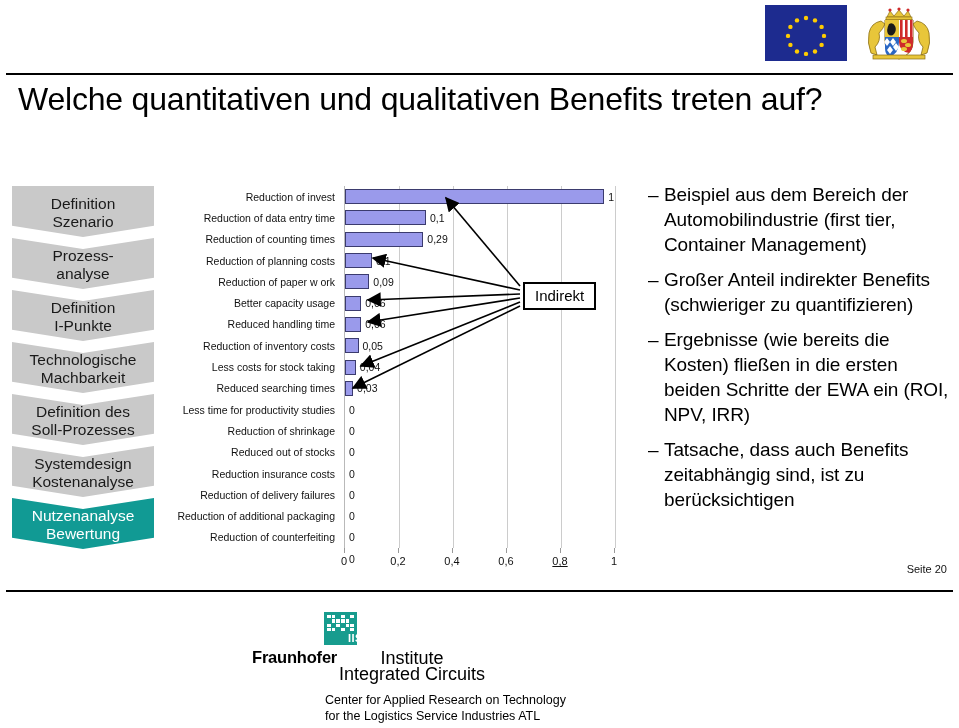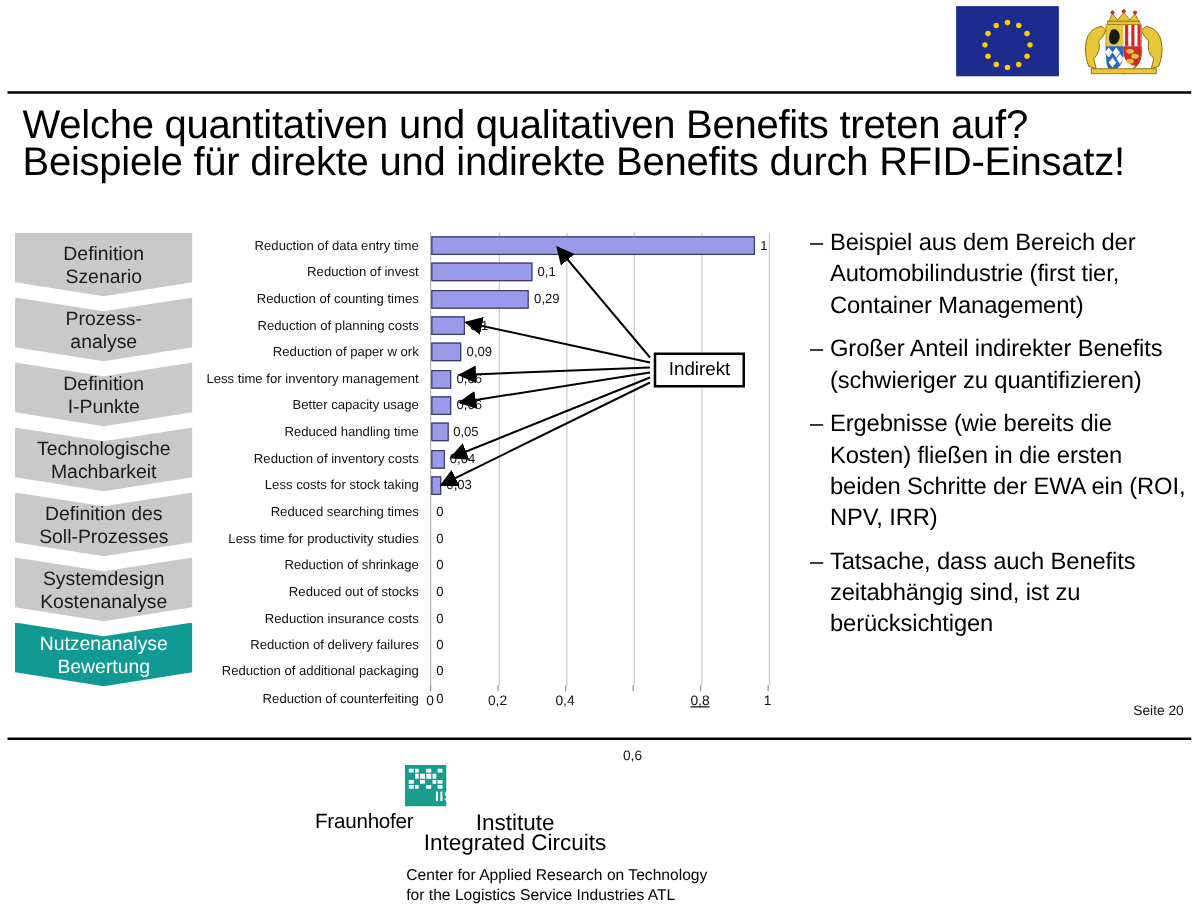--- a/index.html
+++ b/index.html
@@ -378,7 +378,6 @@
 
 <div id="title-block">
   <div class="tline">Welche quantitativen und qualitativen Benefits treten auf?</div>
-  <div class="tline">Beispiele für direkte und indirekte Benefits durch RFID-Einsatz!</div>
 </div>
 
 <div id="sidebar">

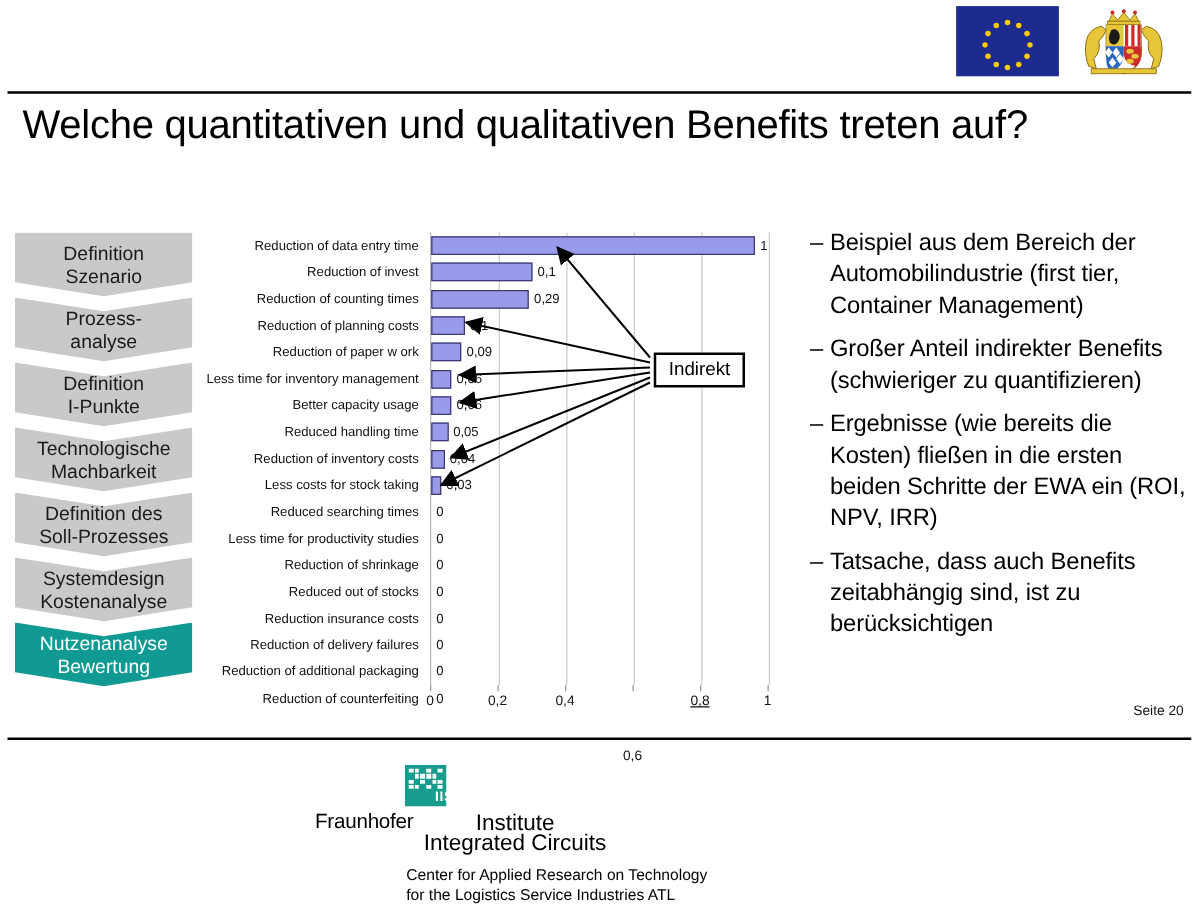--- a/index.html
+++ b/index.html
@@ -413,8 +413,8 @@
 
 <div id="chart">
   <div id="chart-cats">
+      <div class="cat-row">Reduction of invest</div>
       <div class="cat-row">Reduction of data entry time</div>
-      <div class="cat-row">Reduction of invest</div>
       <div class="cat-row">Reduction of counting times</div>
       <div class="cat-row">Reduction of planning costs</div>
       <div class="cat-row">Reduction of paper w ork</div>

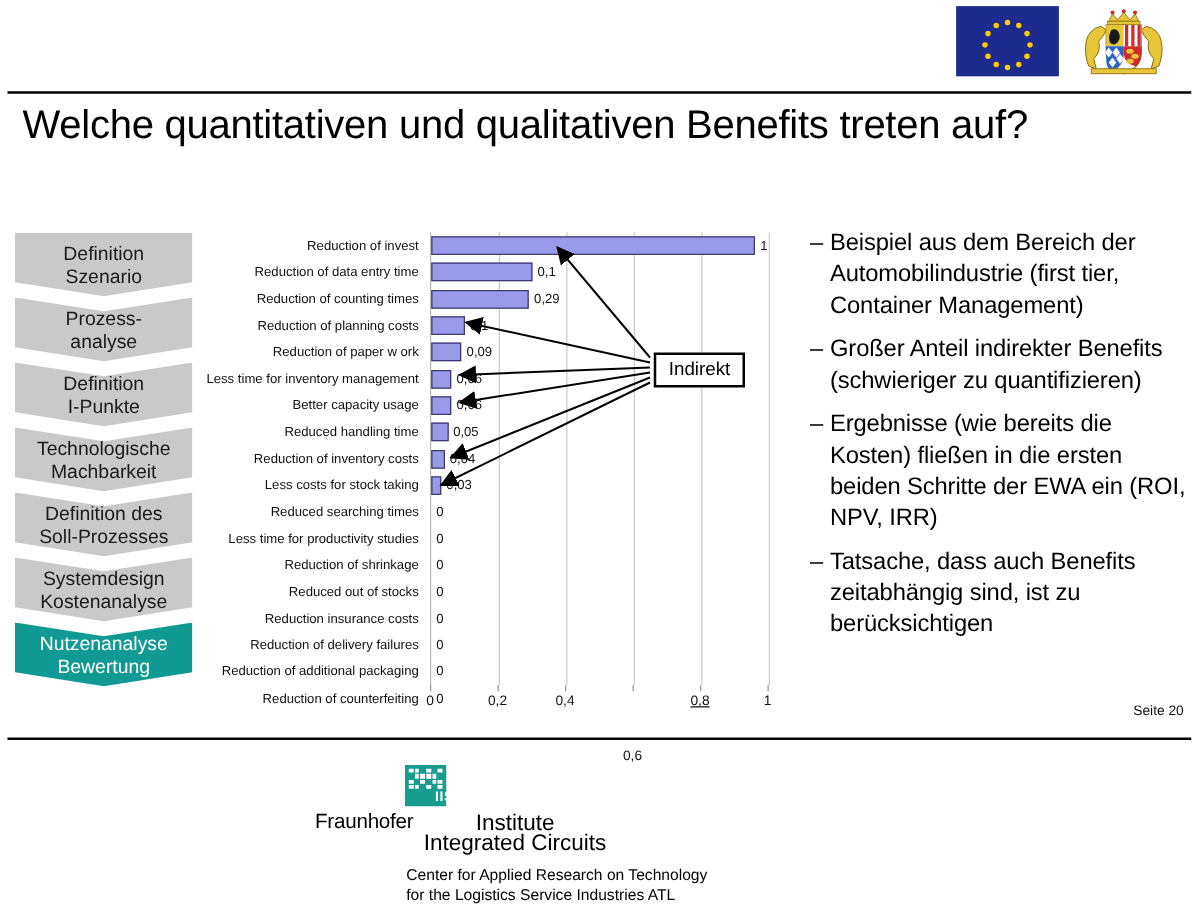--- a/index.html
+++ b/index.html
@@ -418,7 +418,6 @@
       <div class="cat-row">Reduction of counting times</div>
       <div class="cat-row">Reduction of planning costs</div>
       <div class="cat-row">Reduction of paper w ork</div>
-      <div class="cat-row">Less time for inventory management</div>
       <div class="cat-row">Better capacity usage</div>
       <div class="cat-row">Reduced handling time</div>
       <div class="cat-row">Reduction of inventory costs</div>

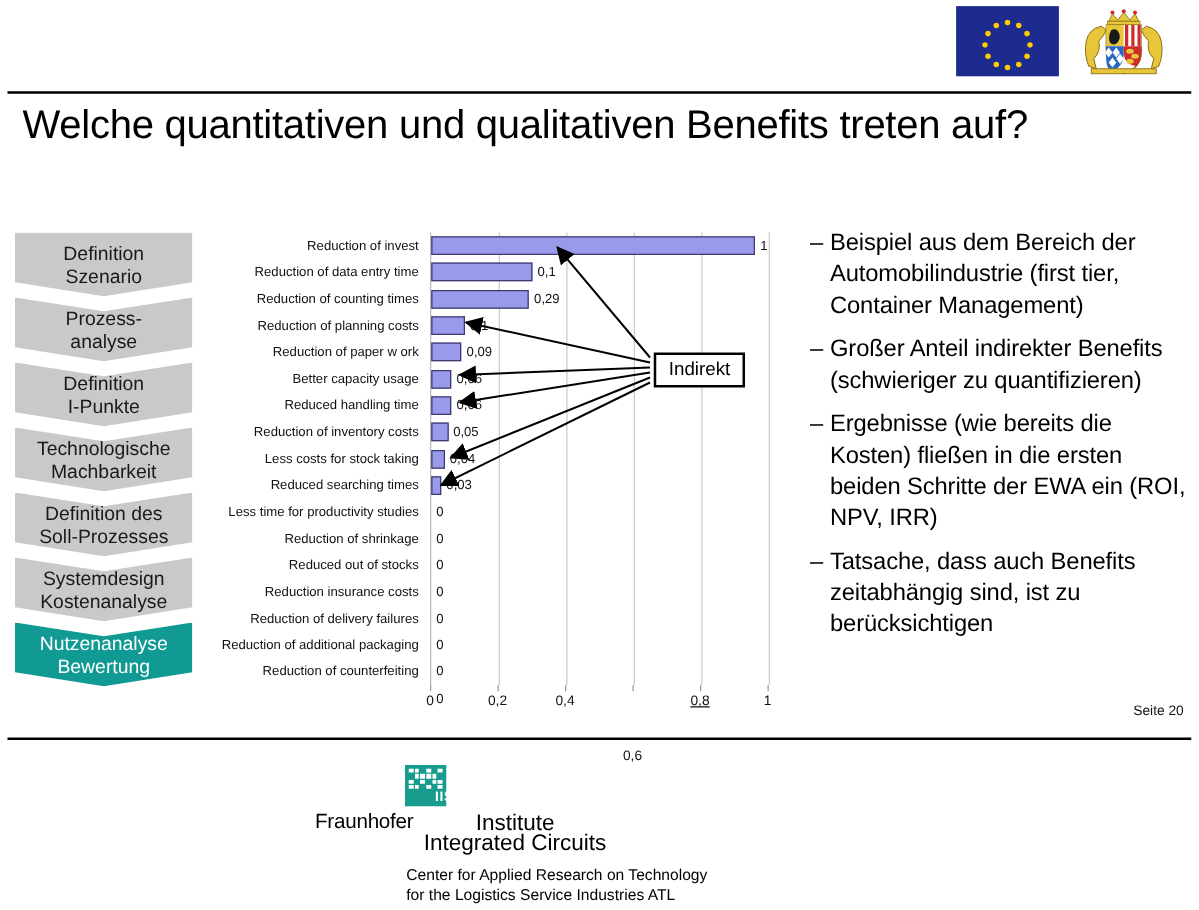--- a/index.html
+++ b/index.html
@@ -510,7 +510,7 @@
       <div class="xtick-mark" style="left: 108px;"></div>
       <div class="xtick-lbl" style="left: 108px;">0,4</div>
       <div class="xtick-mark" style="left: 162px;"></div>
-      <div class="xtick-lbl" style="left: 162px; margin-top: 44px;">0,6</div>
+      <div class="xtick-lbl" style="left: 162px;">0,6</div>
       <div class="xtick-mark" style="left: 216px;"></div>
       <div class="xtick-lbl" style="left: 216px; text-decoration: underline;">0,8</div>
       <div class="xtick-mark" style="left: 270px;"></div>

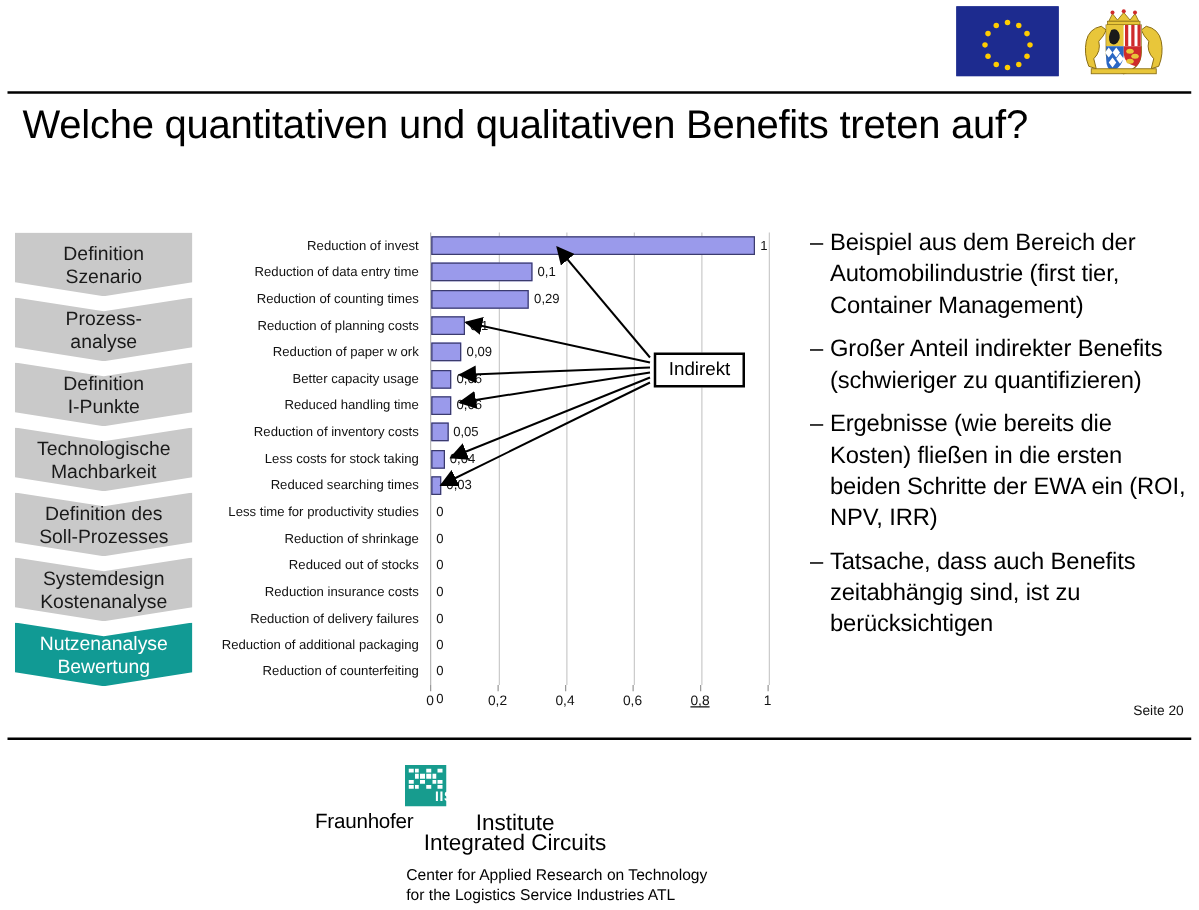--- a/index.html
+++ b/index.html
@@ -292,7 +292,7 @@
     left: 0;
     top: 36px;
     font-size: 16.5px;
-    font-weight: normal;
+    font-weight: bold;
     letter-spacing: -0.2px;
   }
   #logo-sub {

